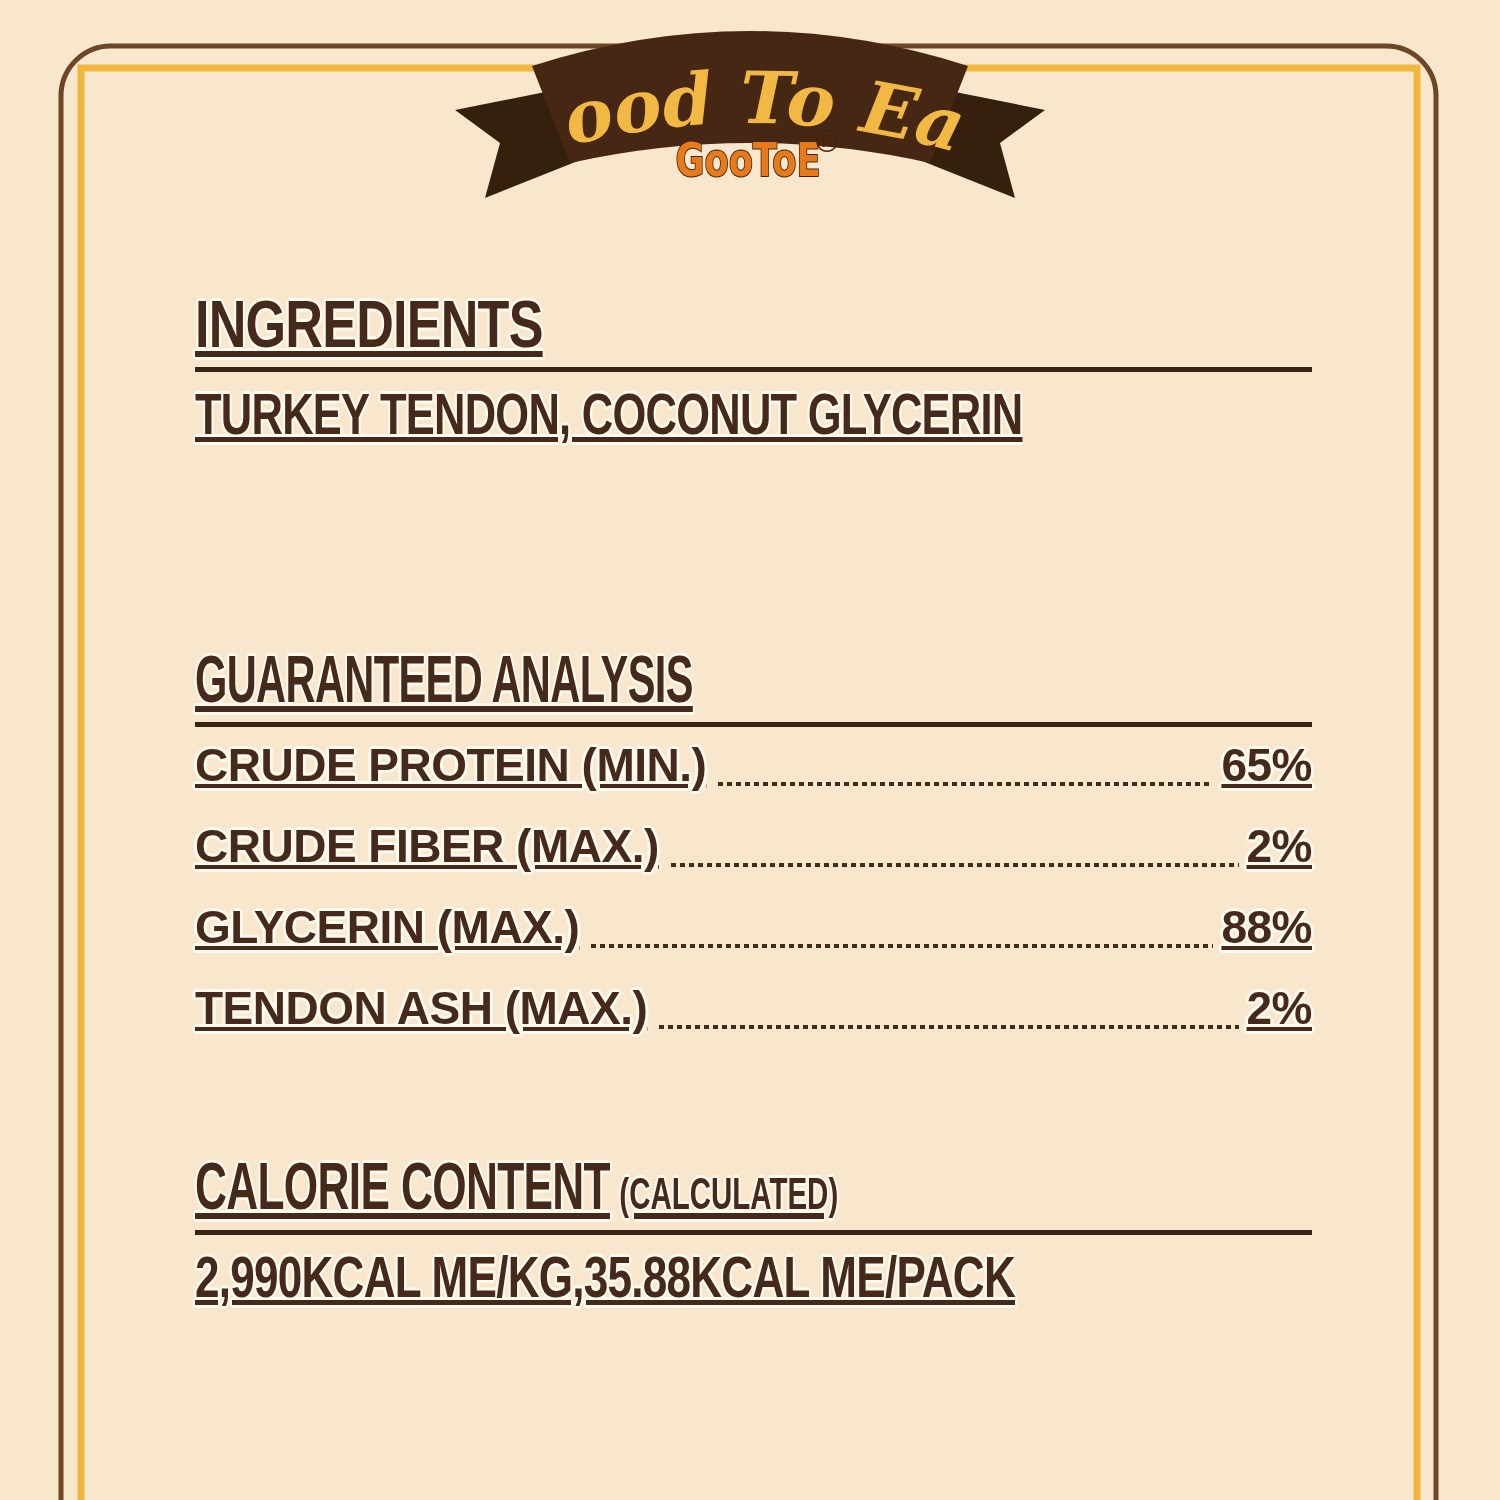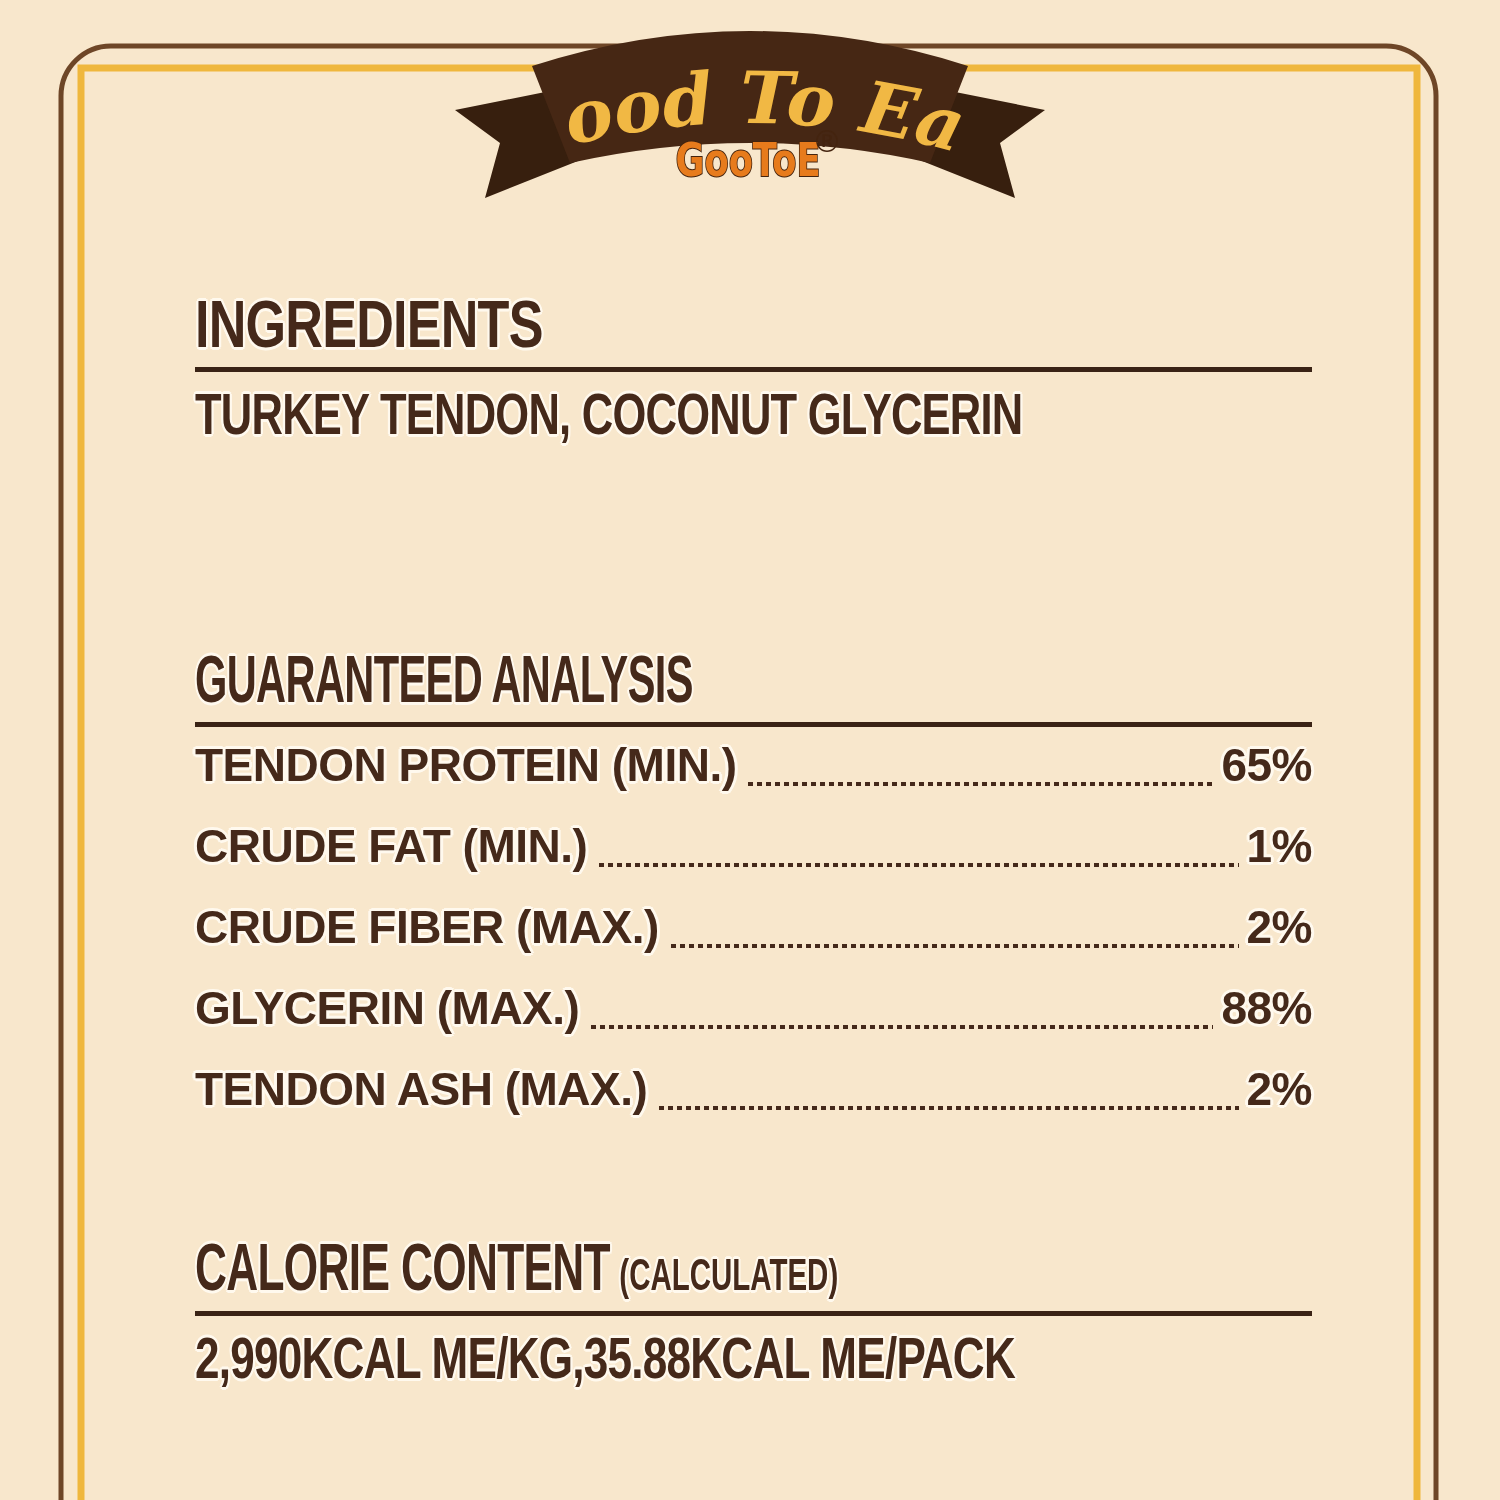--- a/index.html
+++ b/index.html
@@ -87,7 +87,7 @@
     <text x="812" y="152" font-family="DejaVu Sans, sans-serif" font-size="30" fill="#44240f">®</text>
   </svg>
 
-  <div id="content" style="padding-top:290px;">
+  <div id="content" style="padding-top:290px;text-decoration:underline;">
 
     <h2 class="sec halo sx79">INGREDIENTS</h2>
     <div class="rule"></div>

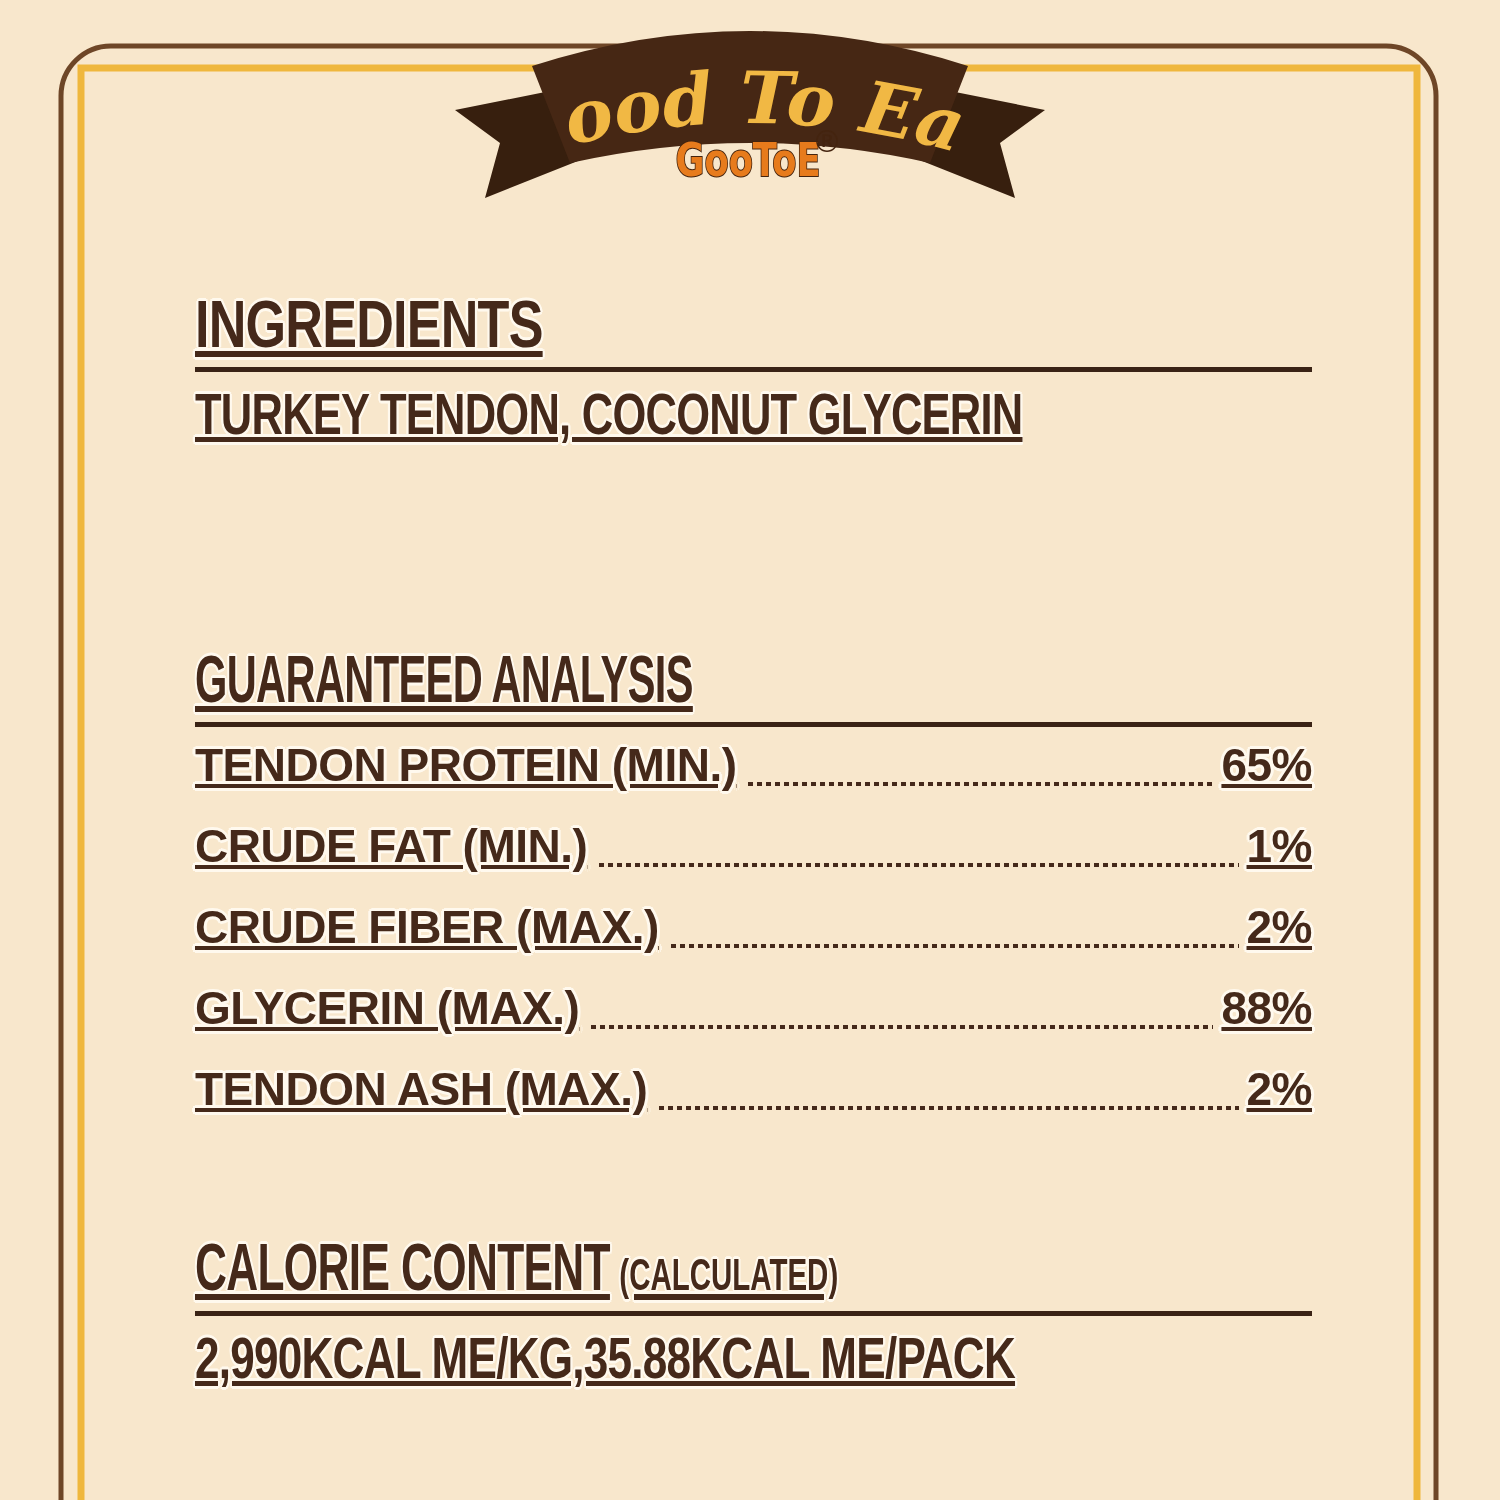--- a/index.html
+++ b/index.html
@@ -98,7 +98,7 @@
 
     <div class="rows">
       <div class="arow">
-        <span class="lbl halo">TENDON PROTEIN (MIN.)</span>
+        <span class="lbl halo">CRUDE PROTEIN (MIN.)</span>
         <span class="leader"></span>
         <span class="val halo">65%</span>
       </div>

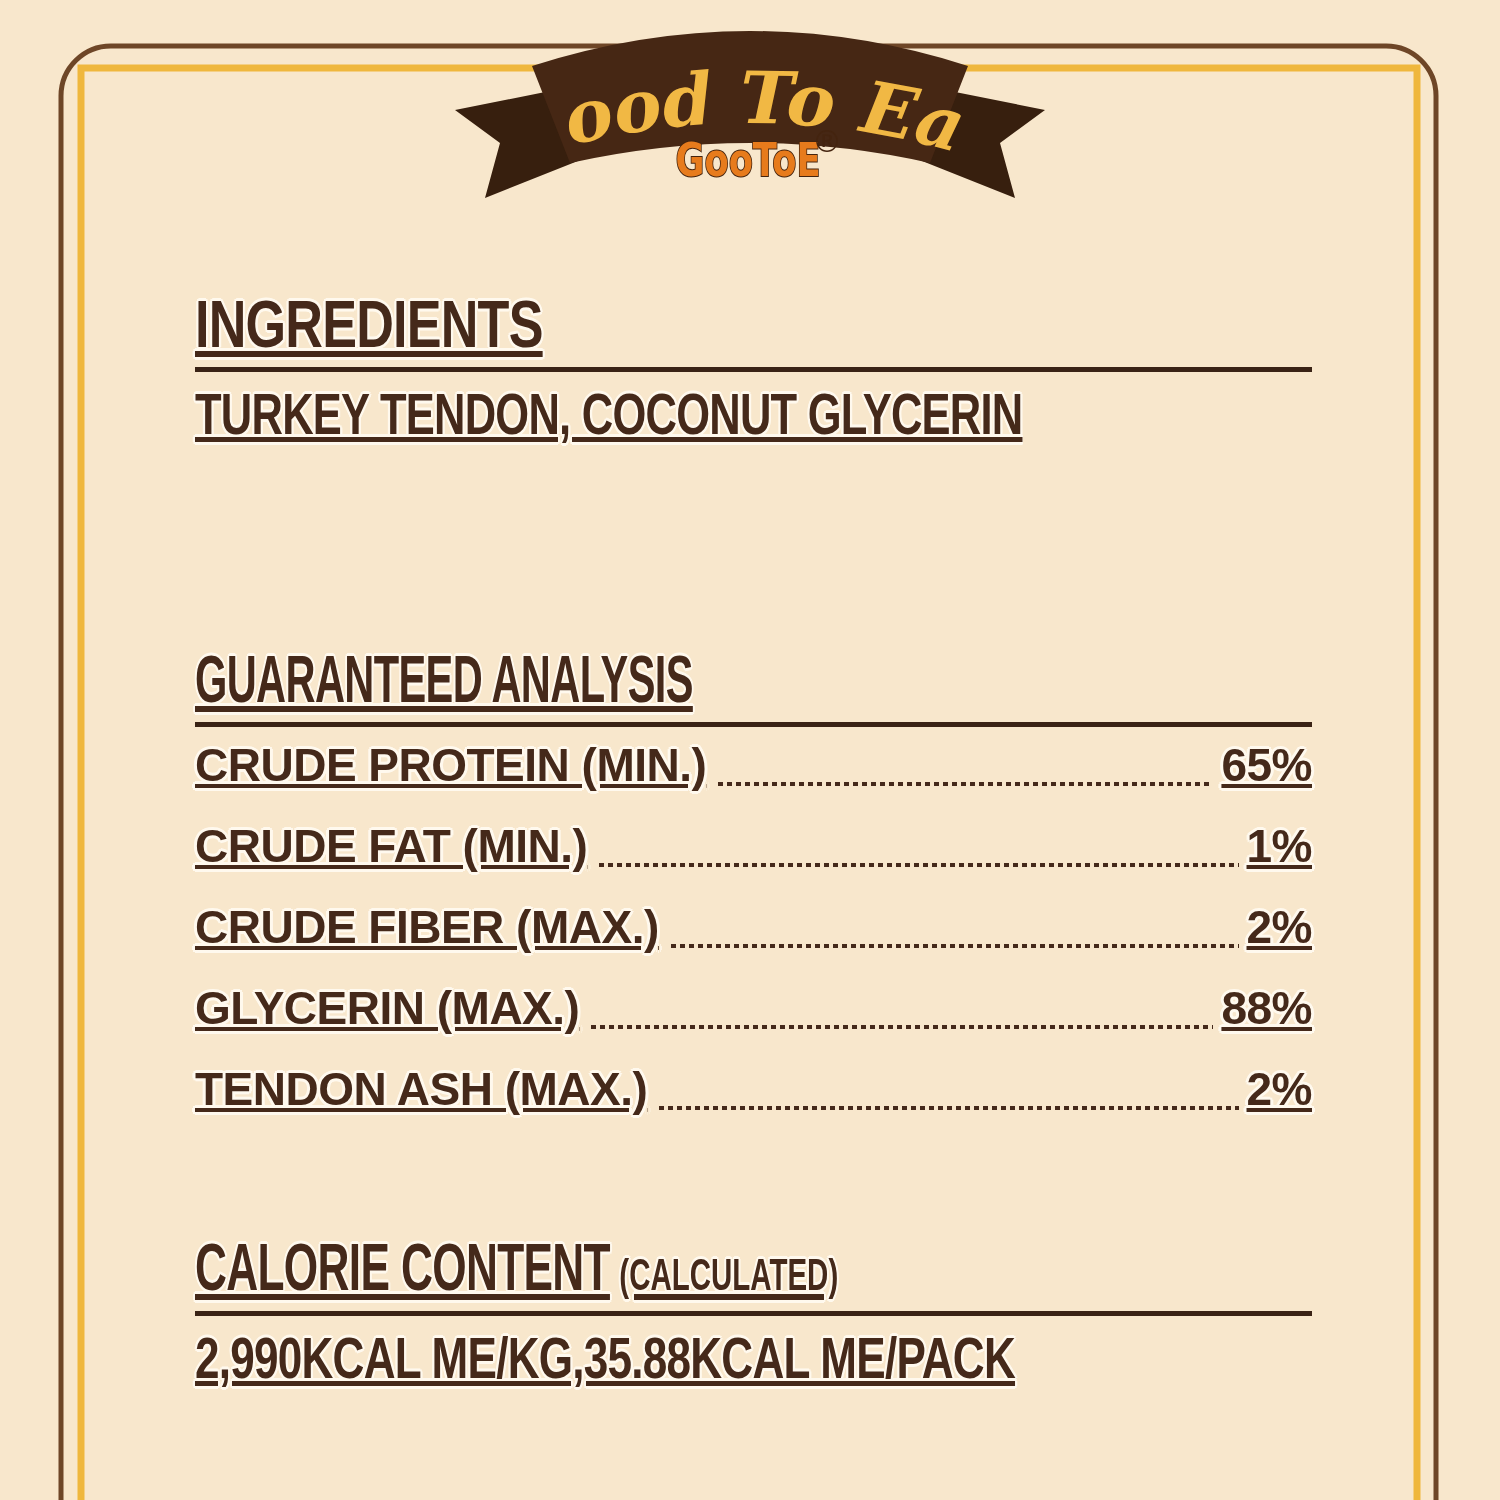--- a/index.html
+++ b/index.html
@@ -103,11 +103,6 @@
         <span class="val halo">65%</span>
       </div>
       <div class="arow">
-        <span class="lbl halo">CRUDE FAT (MIN.)</span>
-        <span class="leader"></span>
-        <span class="val halo">1%</span>
-      </div>
-      <div class="arow">
         <span class="lbl halo">CRUDE FIBER (MAX.)</span>
         <span class="leader"></span>
         <span class="val halo">2%</span>

